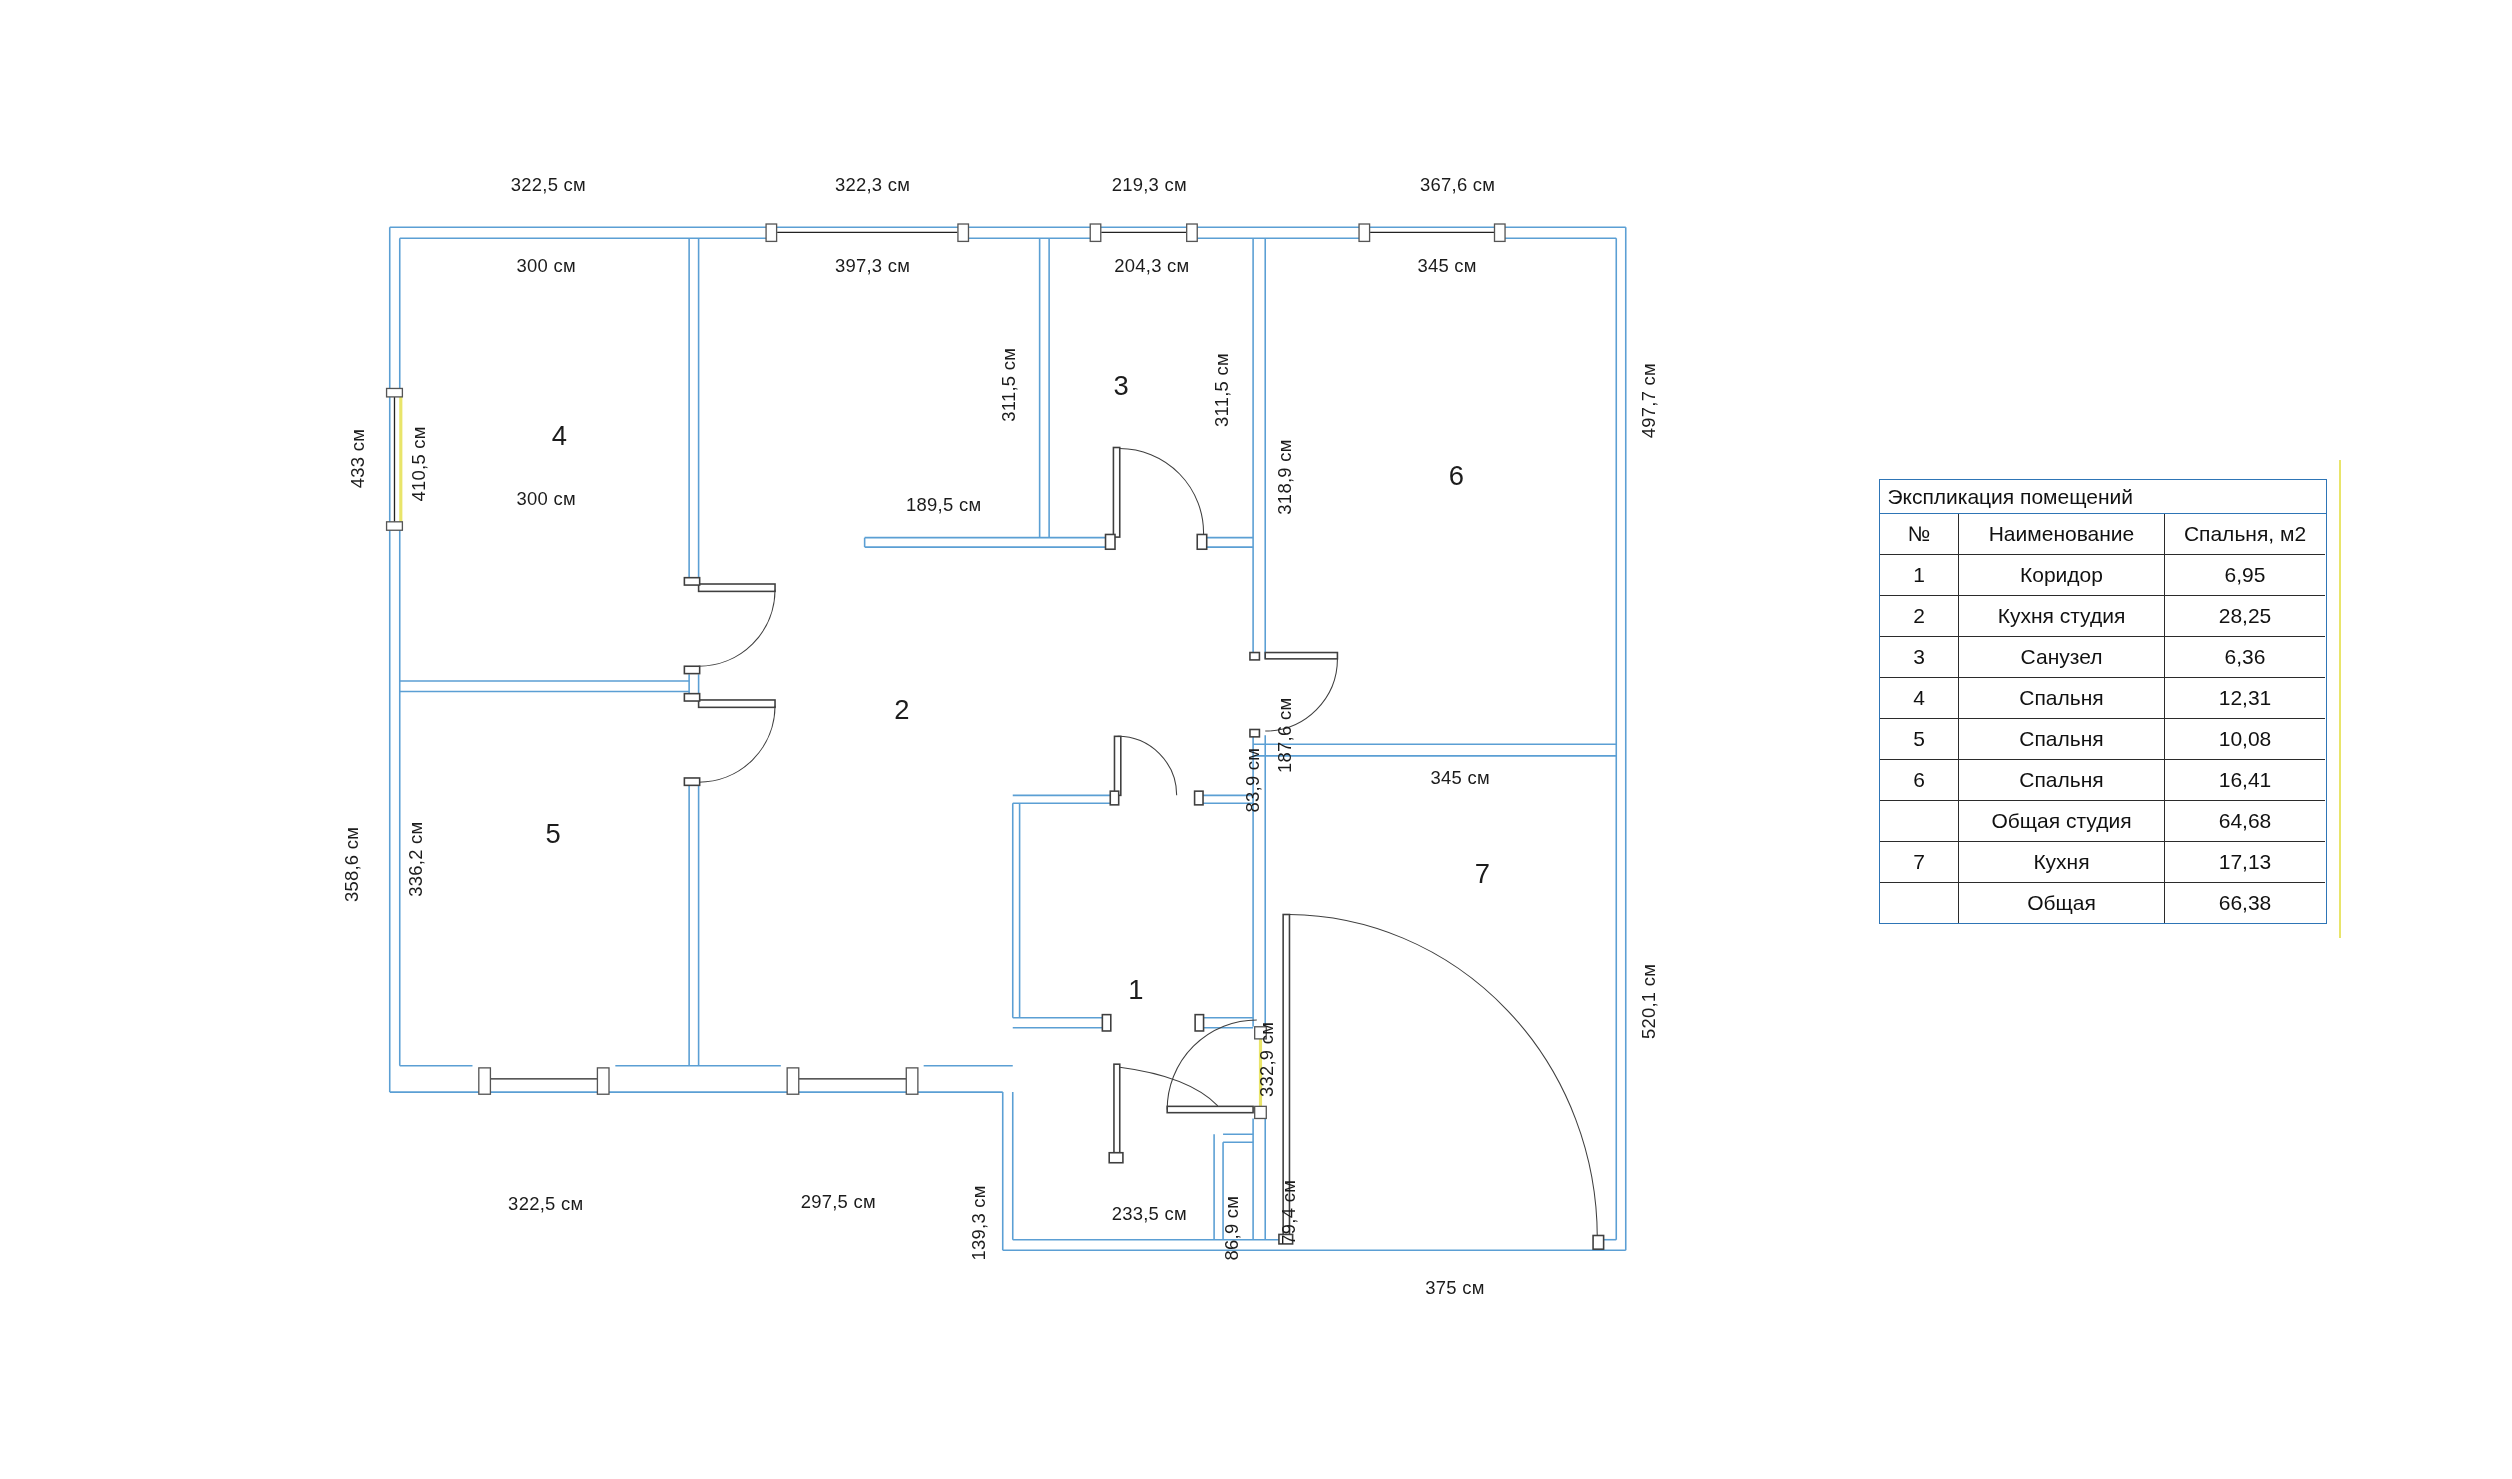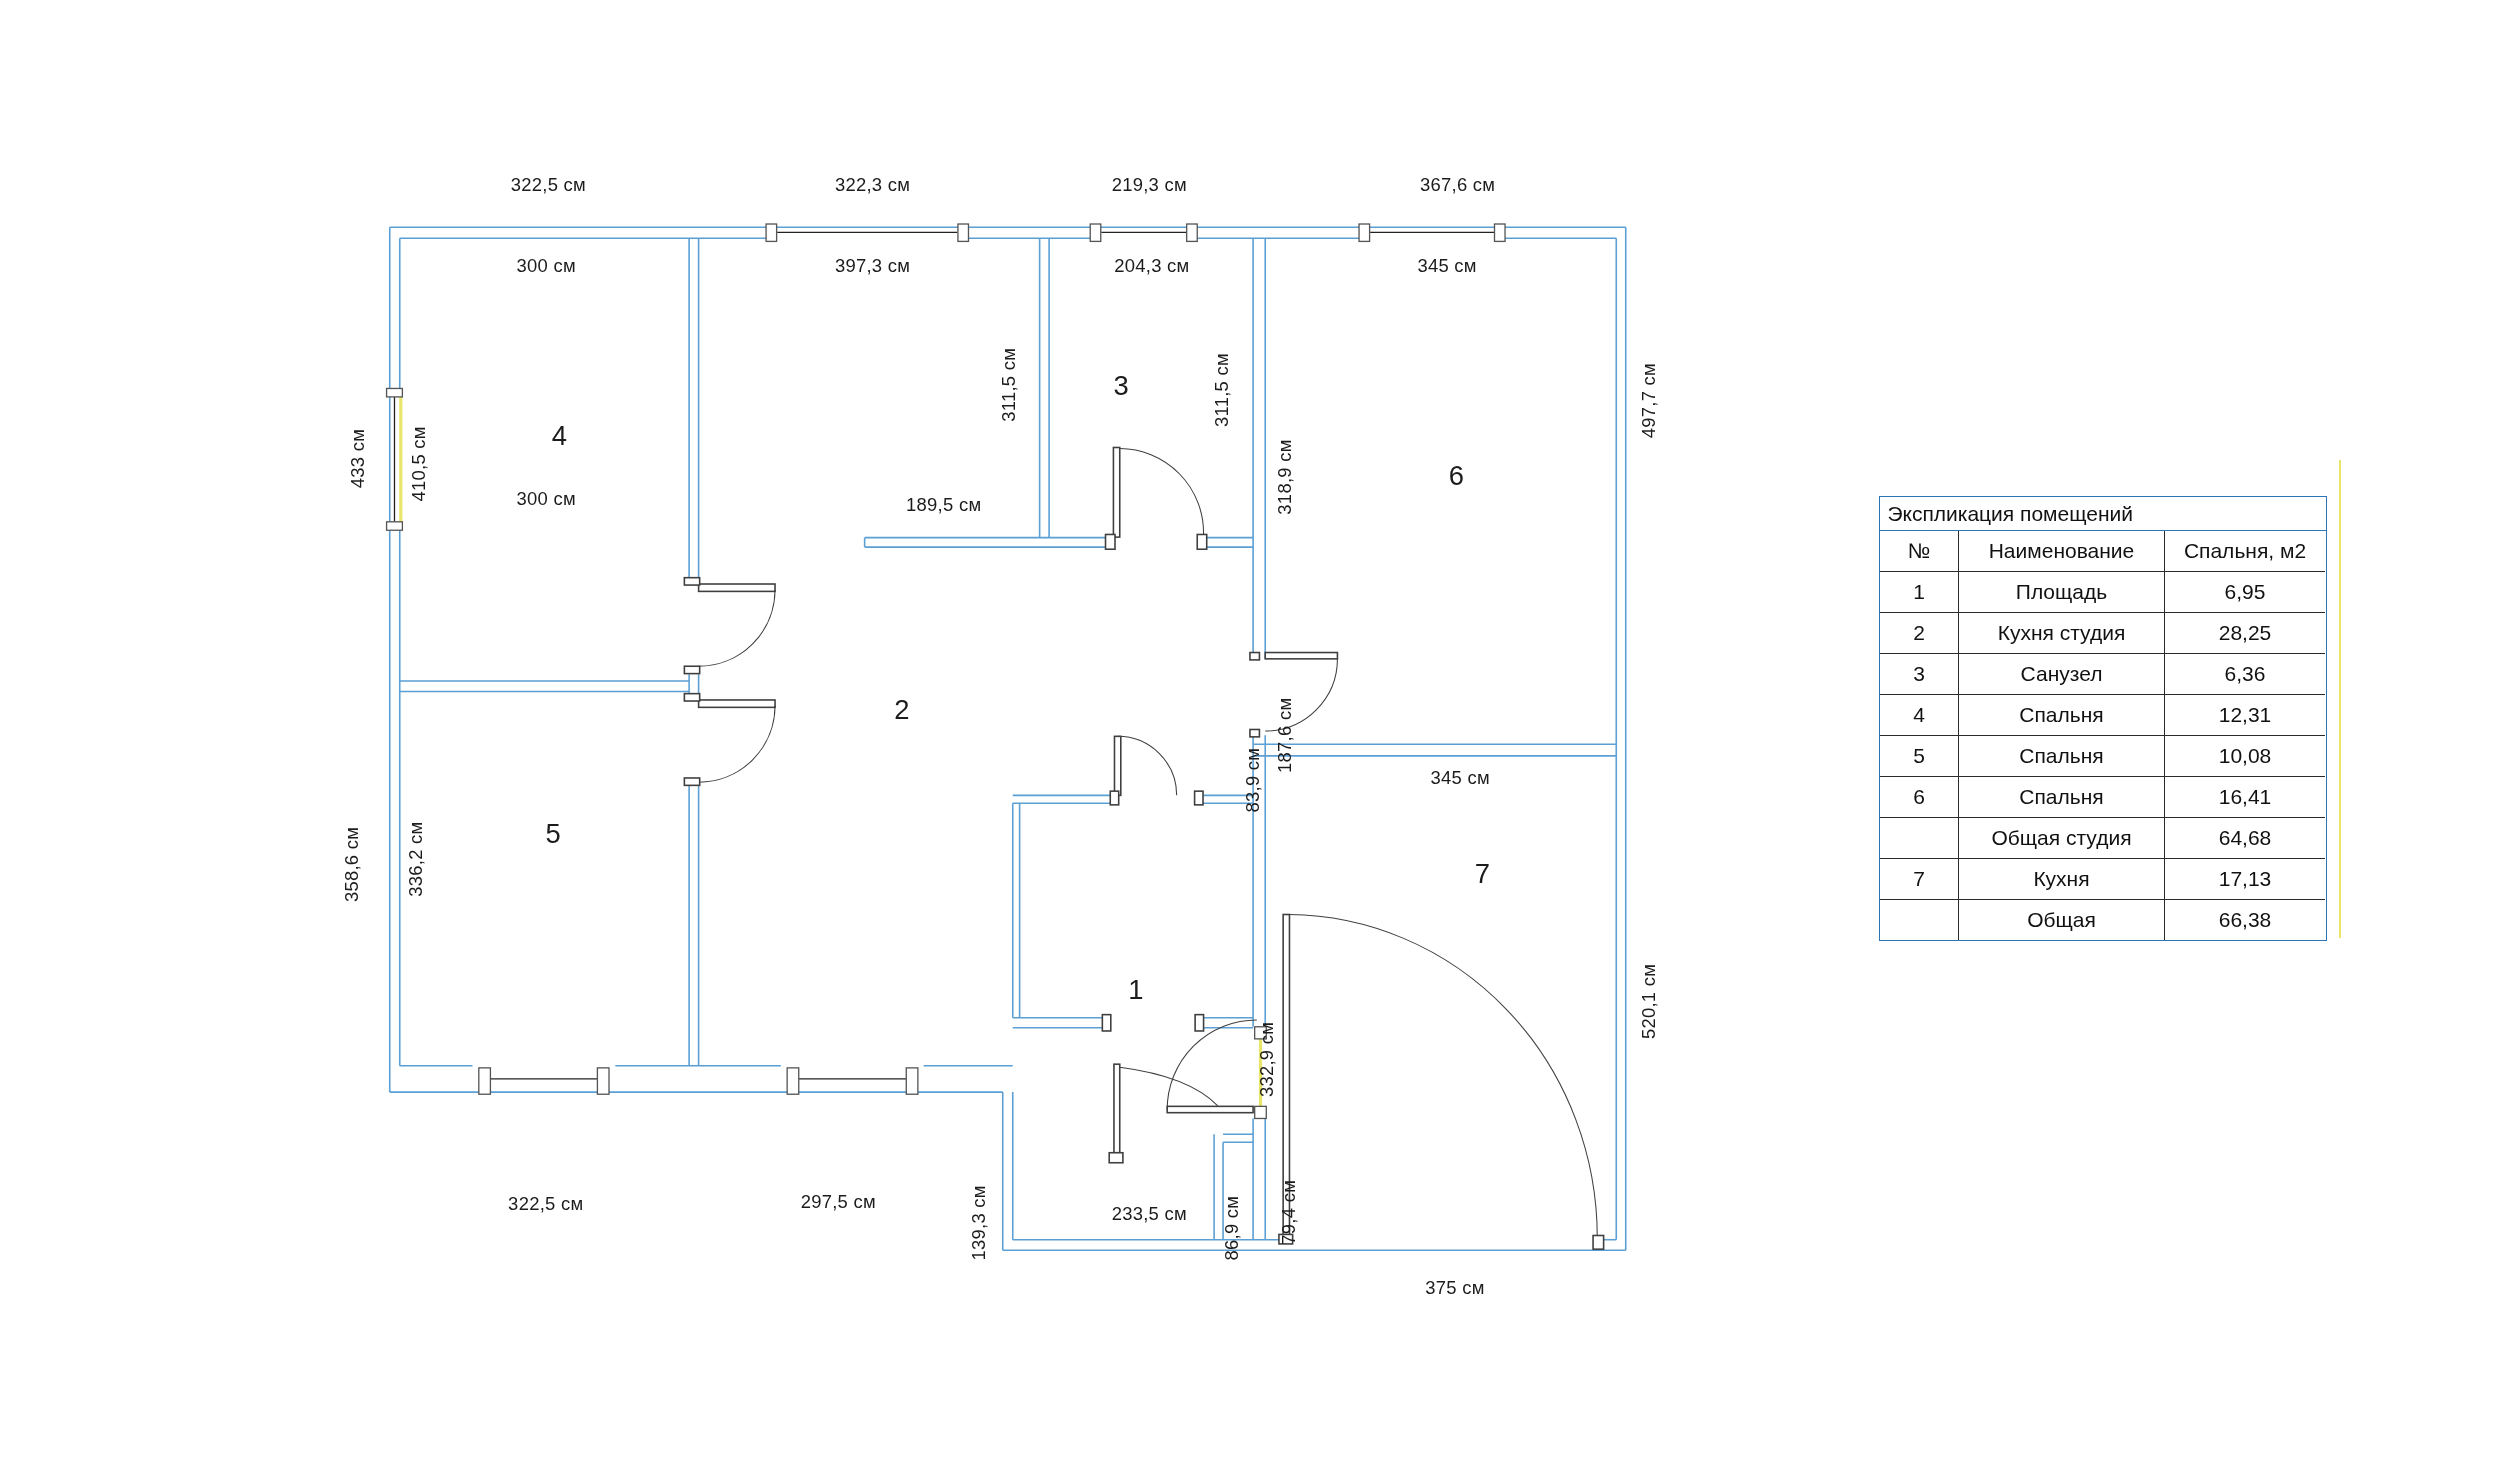--- a/index.html
+++ b/index.html
@@ -10,7 +10,7 @@
   svg text.room-num{font-size:52px;}
   
   .expl-table{position:absolute;left:1879px;top:479px;width:448px;
-              border:1.6px solid #2E75B6;background:#fff;box-sizing:border-box;margin-top:17px;}
+              border:1.6px solid #2E75B6;background:#fff;box-sizing:border-box;}
   .expl-title{height:33px;line-height:33px;padding-left:7.4px;font-size:21px;
               color:#111;border-bottom:1.6px solid #2E75B6;}
   .expl-grid{display:grid;grid-template-columns:79px 206px 160px;}

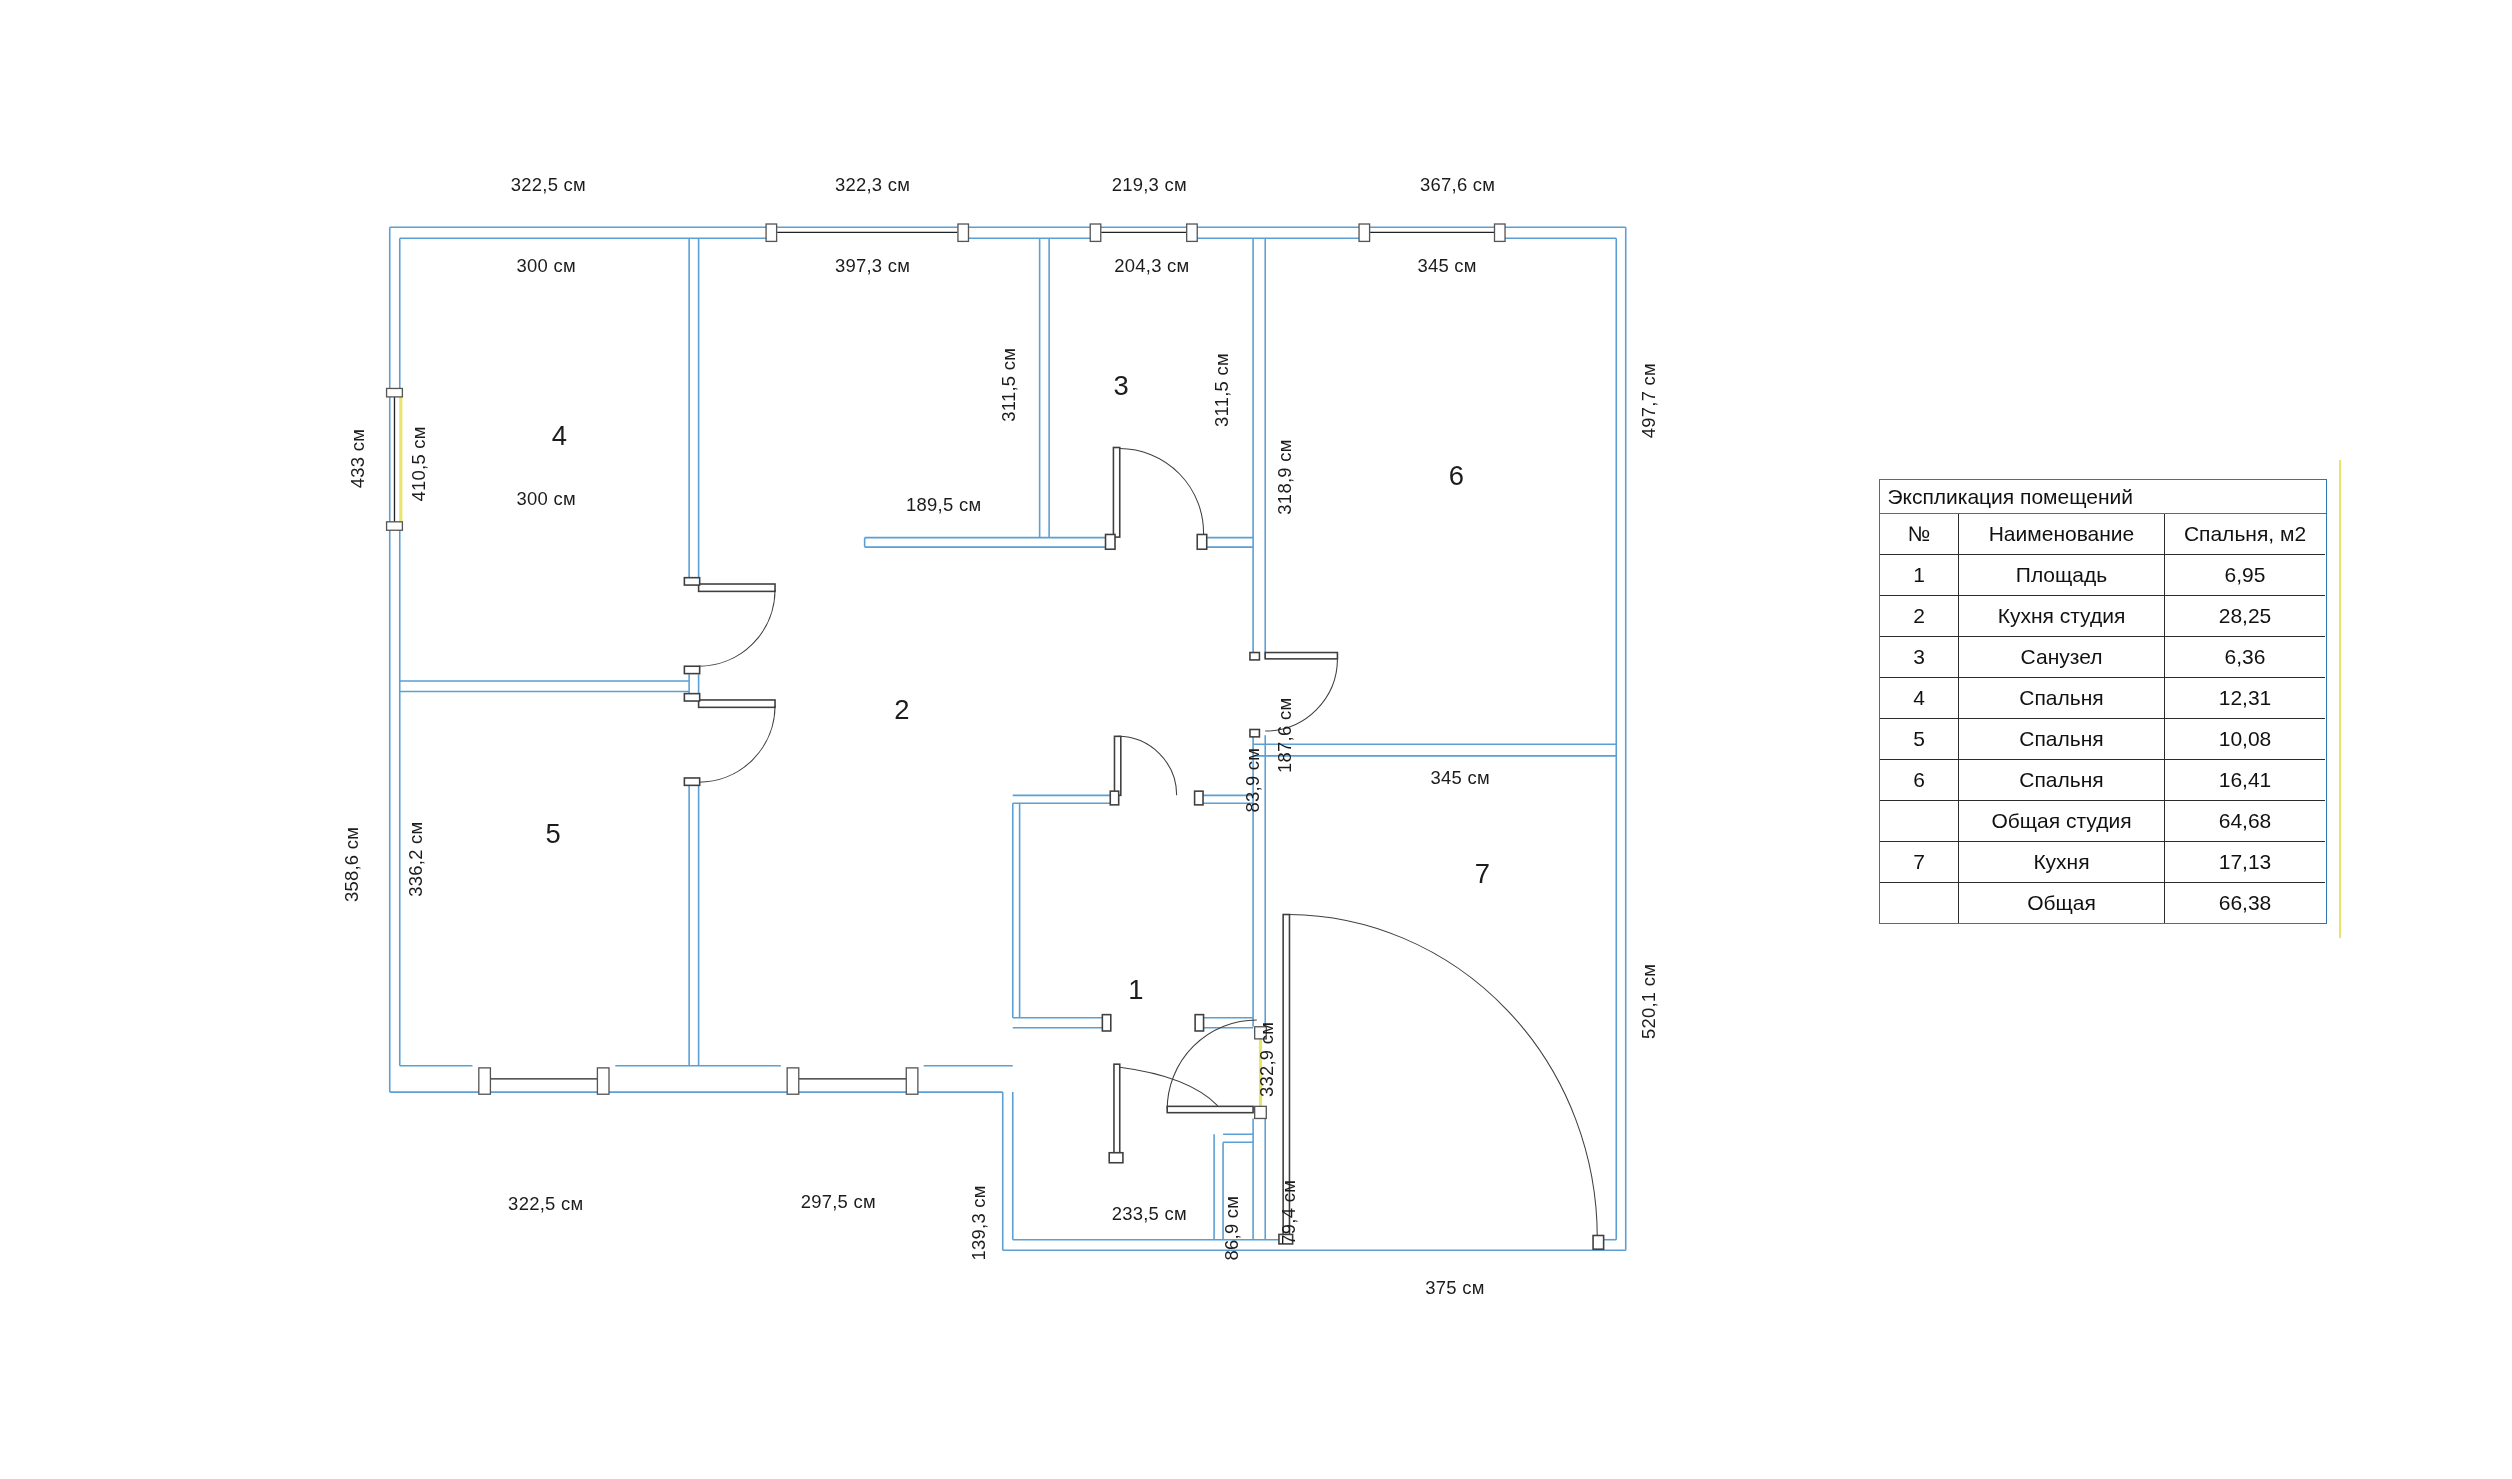--- a/index.html
+++ b/index.html
@@ -197,7 +197,7 @@
     <div class="expl-cell last-col">Спальня, м2</div>
 
     <div class="expl-cell">1</div>
-    <div class="expl-cell">Площадь</div>
+    <div class="expl-cell">Коридор</div>
     <div class="expl-cell last-col">6,95</div>
 
     <div class="expl-cell">2</div>

